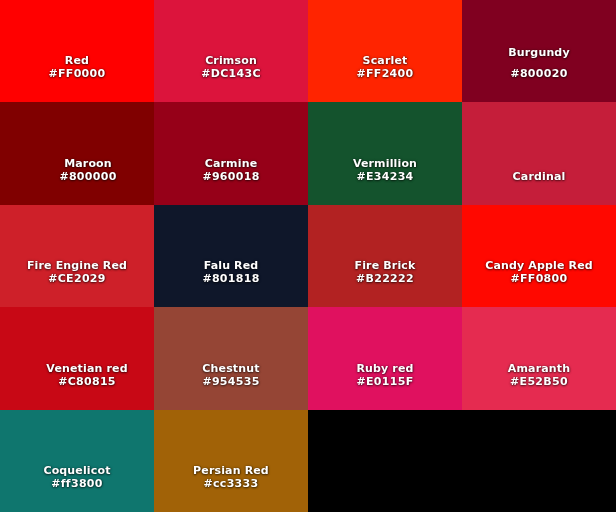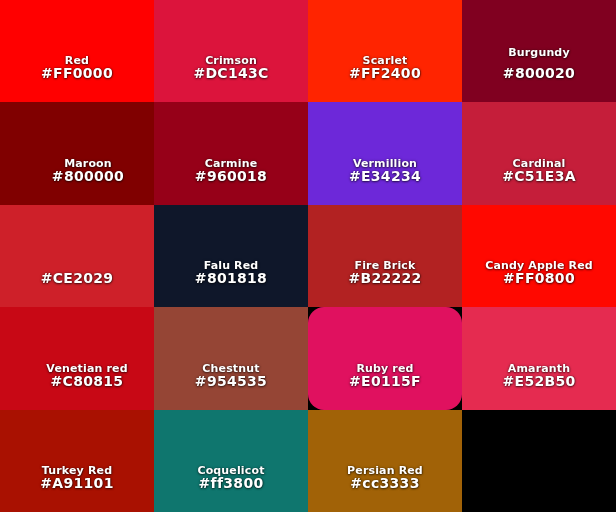--- a/index.html
+++ b/index.html
@@ -52,7 +52,7 @@
     text-align: center;
     color: #ffffff;
     font-weight: bold;
-    font-size: 14px;
+    font-size: 11px;
     line-height: 13px;
     letter-spacing: 0.3px;
     text-shadow:

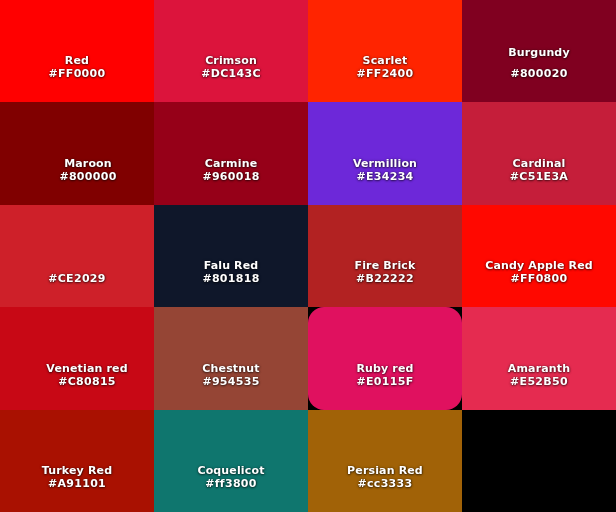--- a/index.html
+++ b/index.html
@@ -90,7 +90,7 @@
       <span class="swatch-label">Carmine</span>
       <span class="swatch-hex">#960018</span>
     </div>
-    <div class="swatch" style="background-color: #6d28d9; justify-content: flex-end;">
+    <div class="swatch" style="background-color: #14532d; justify-content: flex-end;">
       <span class="swatch-label">Vermillion</span>
       <span class="swatch-hex">#E34234</span>
     </div>

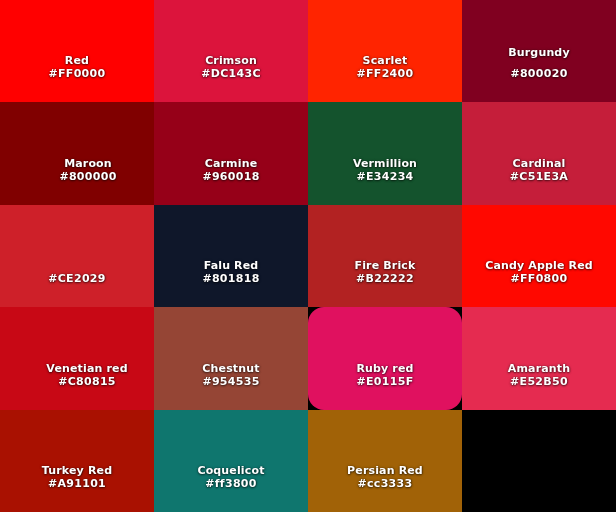--- a/index.html
+++ b/index.html
@@ -96,7 +96,6 @@
     </div>
     <div class="swatch" style="background-color: rgb(197, 30, 58); justify-content: flex-end;">
       <span class="swatch-label">Cardinal</span>
-      <span class="swatch-hex">#C51E3A</span>
     </div>
     <div class="swatch" style="background-color: rgb(206, 32, 41);">
       <span class="swatch-hex">#CE2029</span>

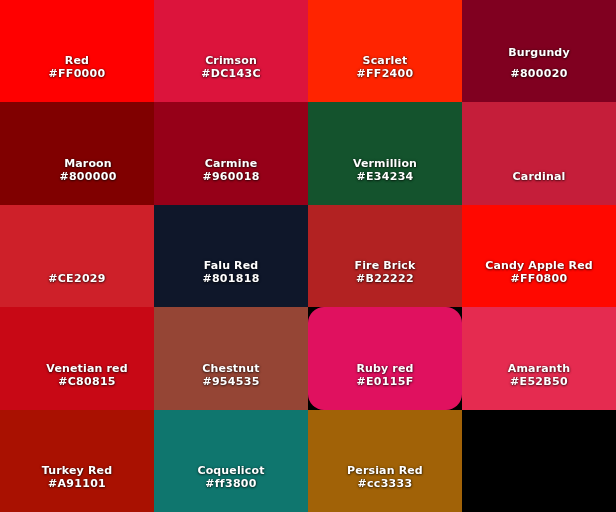--- a/index.html
+++ b/index.html
@@ -98,6 +98,7 @@
       <span class="swatch-label">Cardinal</span>
     </div>
     <div class="swatch" style="background-color: rgb(206, 32, 41);">
+      <span class="swatch-label">Fire Engine Red</span>
       <span class="swatch-hex">#CE2029</span>
     </div>
     <div class="swatch" style="background-color: #0f172a;">

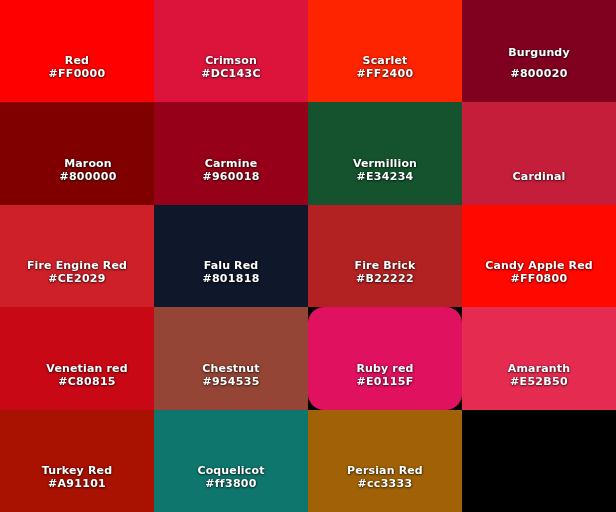--- a/index.html
+++ b/index.html
@@ -121,7 +121,7 @@
       <span class="swatch-label">Chestnut</span>
       <span class="swatch-hex">#954535</span>
     </div>
-    <div class="swatch" style="background-color: rgb(224, 17, 95); border-radius: 16px;">
+    <div class="swatch" style="background-color: rgb(224, 17, 95);">
       <span class="swatch-label">Ruby red</span>
       <span class="swatch-hex">#E0115F</span>
     </div>

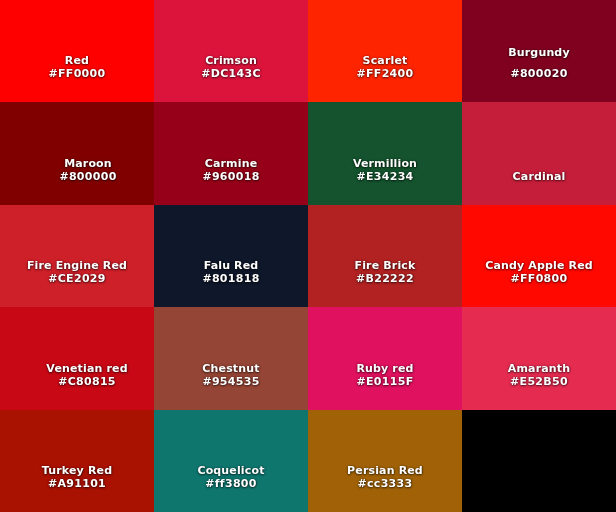--- a/index.html
+++ b/index.html
@@ -129,10 +129,6 @@
       <span class="swatch-label">Amaranth</span>
       <span class="swatch-hex">#E52B50</span>
     </div>
-    <div class="swatch" style="background-color: rgb(169, 17, 1);">
-      <span class="swatch-label">Turkey Red</span>
-      <span class="swatch-hex">#A91101</span>
-    </div>
     <div class="swatch" style="background-color: #0f766e; justify-content: flex-end;">
       <span class="swatch-label">Coquelicot</span>
       <span class="swatch-hex">#ff3800</span>

